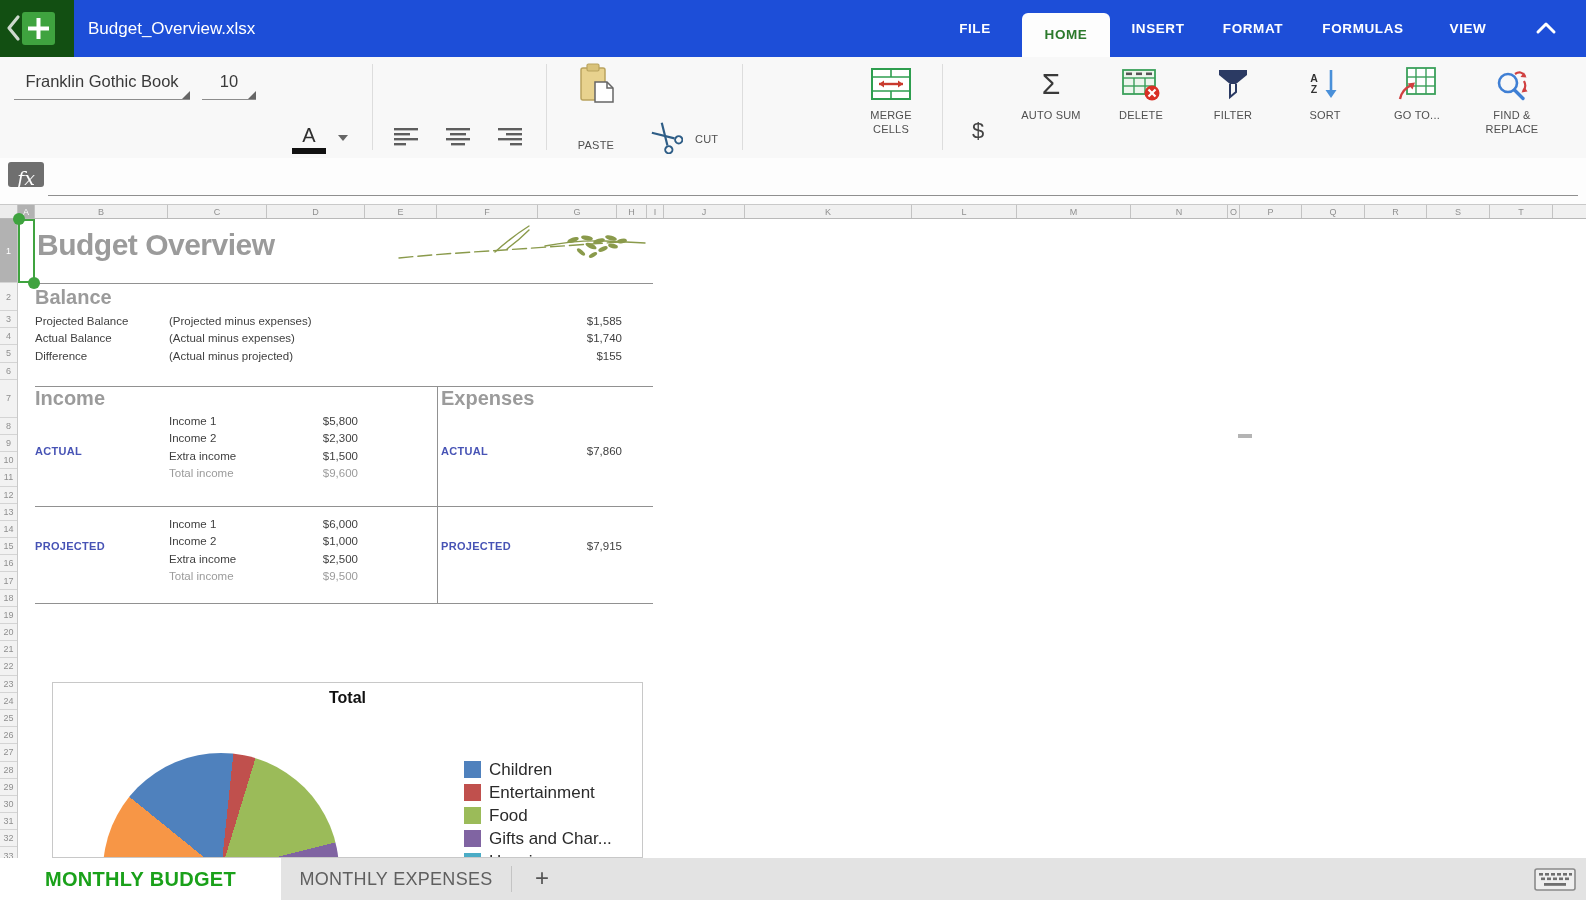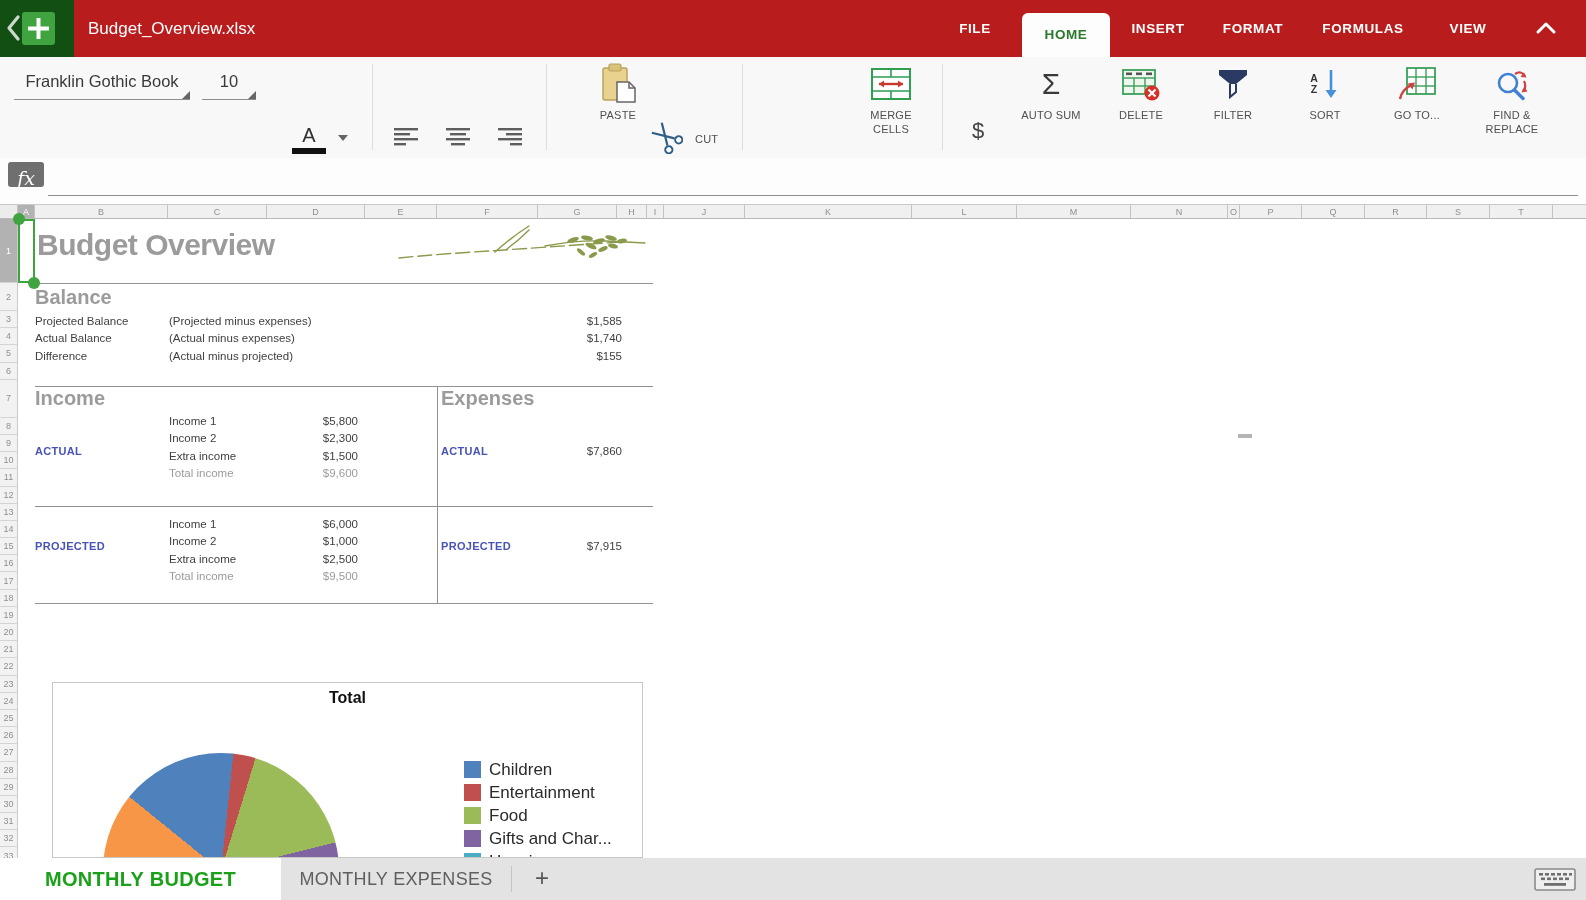--- a/index.html
+++ b/index.html
@@ -9,7 +9,7 @@
   .abs { position:absolute; }
 
   
-  #titlebar { left:0; top:0; width:1586px; height:57px; background:#b91c1c;padding-left:7px; }
+  #titlebar { left:0; top:0; width:1586px; height:57px; background:#1d4ed8;padding-left:7px; }
   #titlebar-left { left:0; top:0; width:74px; height:57px; background:#124f12; }
   #back-chevron { left:4px; top:13px; width:18px; height:30px; color:#cdd9cd; }
   #doc-icon { left:22px; top:12px; width:33px; height:33px; background:#3fa33f; border-radius:3px; }

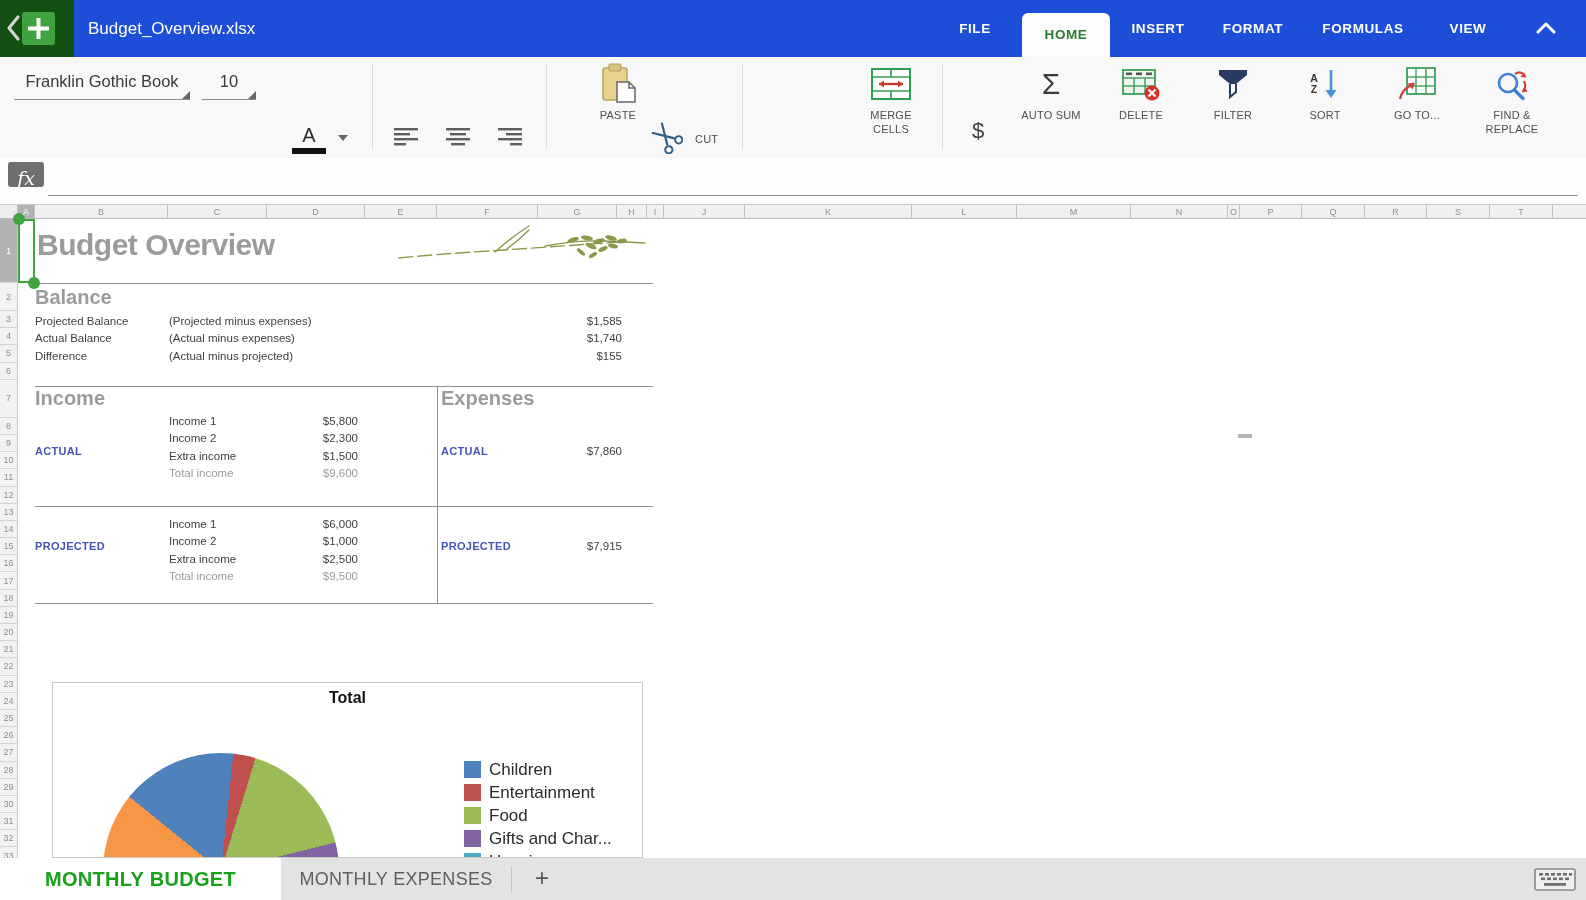--- a/index.html
+++ b/index.html
@@ -253,7 +253,7 @@
 
     <div class="abs vsep" style="left:546px;"></div>
 
-    <div class="abs tool" style="left:580px;width:76px;">
+    <div class="abs tool" style="left:558px;width:76px;justify-content:space-between;">
       <span class="icon-slot">
         <svg width="42" height="44" viewBox="0 0 42 44">
           <rect x="6" y="6" width="24" height="32" rx="2" fill="#e8d28e" stroke="#b9a35e" stroke-width="1.5"></rect>

